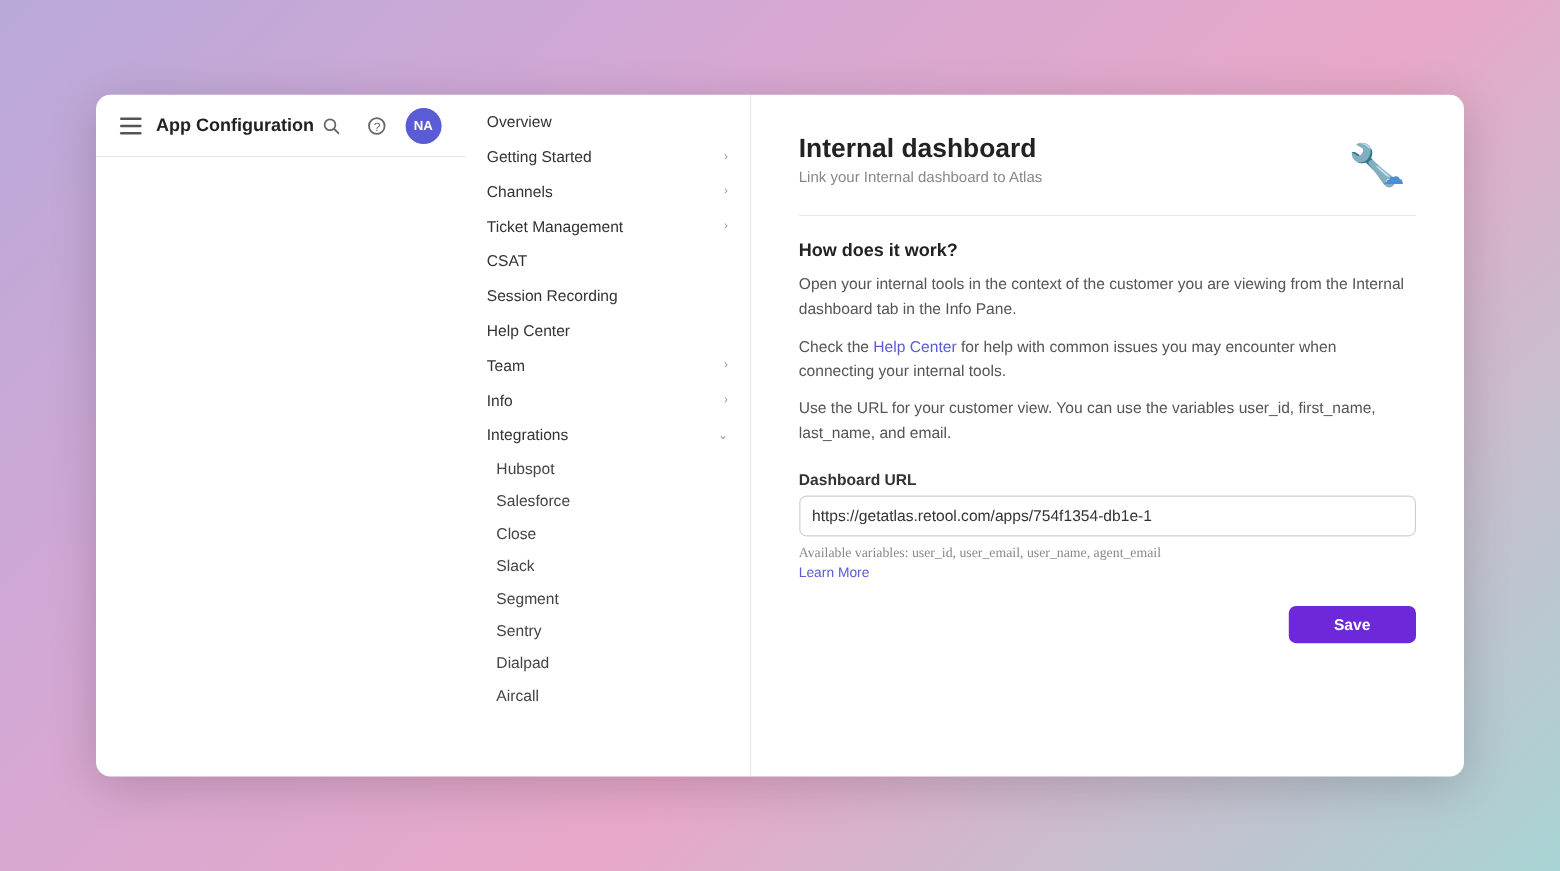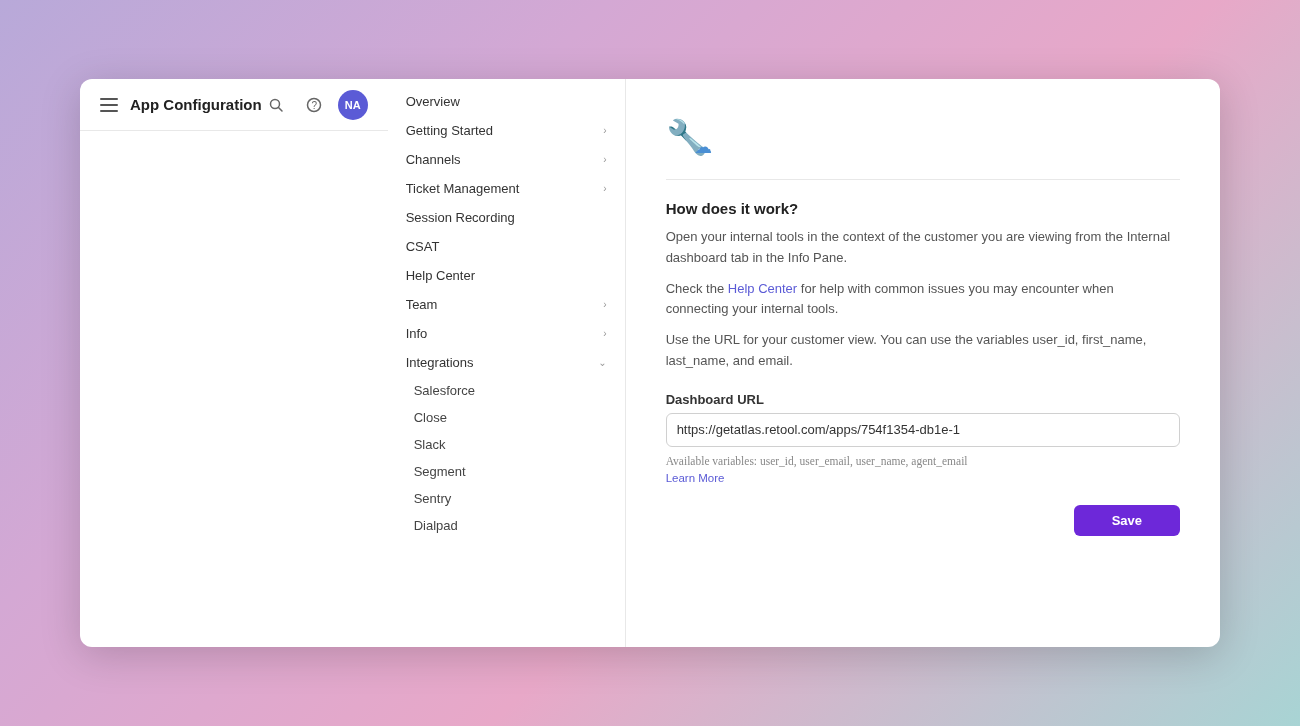--- a/index.html
+++ b/index.html
@@ -319,6 +319,10 @@
     <div class="main">
 
       <div class="page-header">
+        <div>
+          <div class="page-title">Internal dashboard</div>
+          <div class="page-subtitle">Link your Internal dashboard to Atlas</div>
+        </div>
         <div class="icon-area">
           <svg width="56" height="48" viewBox="0 0 56 48">
 

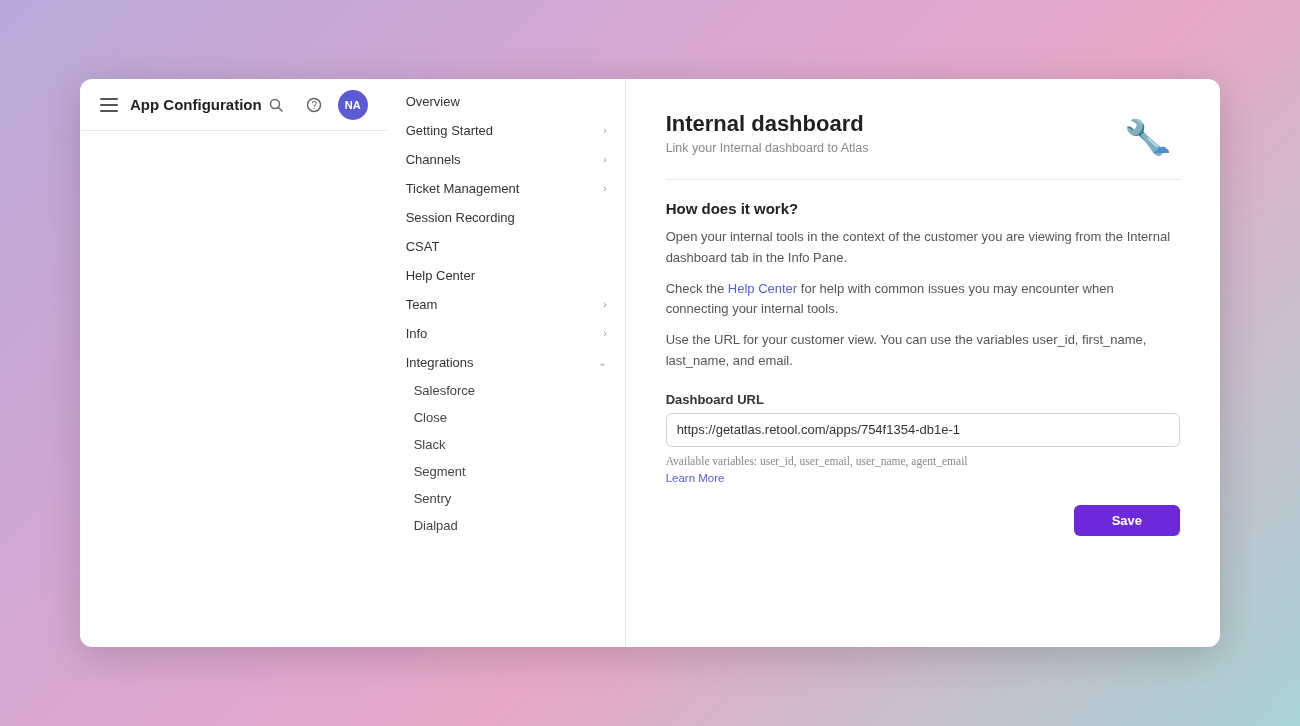--- a/index.html
+++ b/index.html
@@ -271,10 +271,10 @@
         <span class="chevron">›</span>
       </div>
       <div class="sidebar-item">
+        <span>CSAT</span>
+      </div>
+      <div class="sidebar-item">
         <span>Session Recording</span>
-      </div>
-      <div class="sidebar-item">
-        <span>CSAT</span>
       </div>
       <div class="sidebar-item">
         <span>Help Center</span>

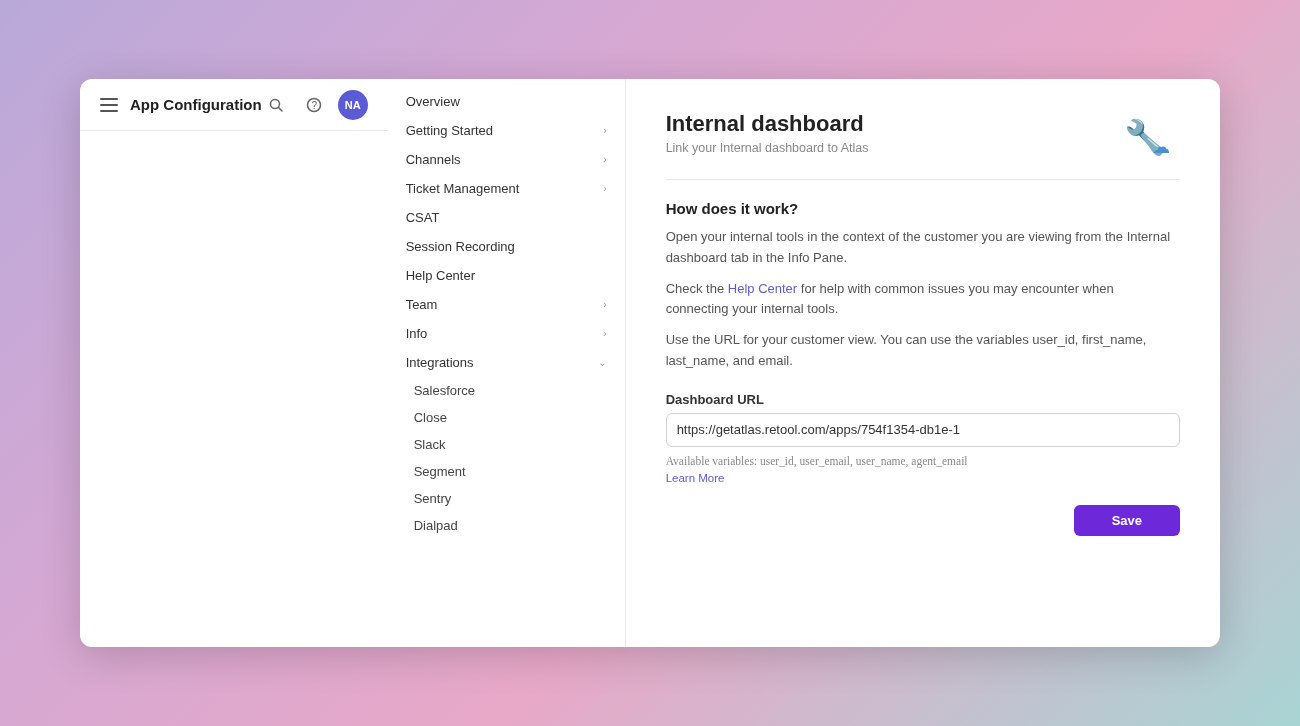--- a/index.html
+++ b/index.html
@@ -293,6 +293,9 @@
       </div>
 
       <div class="sidebar-sub-item">
+        <span>Hubspot</span>
+      </div>
+      <div class="sidebar-sub-item">
         <span>Salesforce</span>
       </div>
       <div class="sidebar-sub-item">

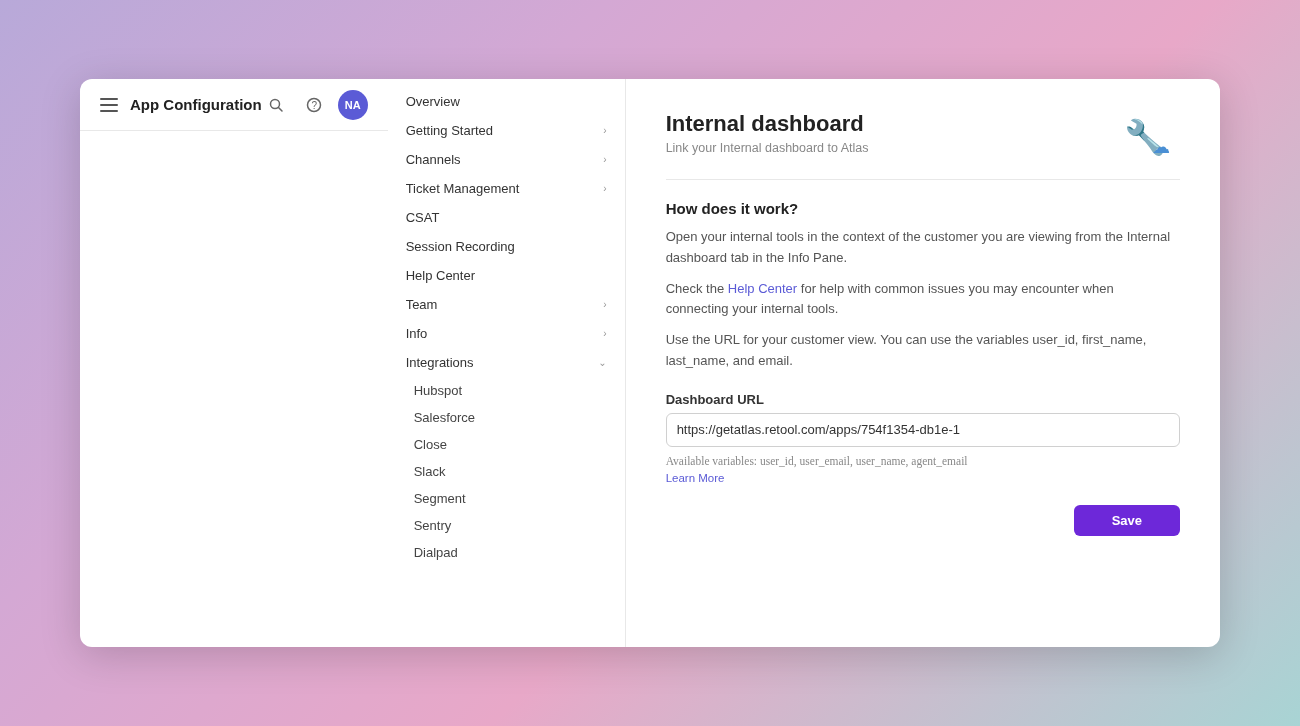--- a/index.html
+++ b/index.html
@@ -314,6 +314,9 @@
         <span>Dialpad</span>
       </div>
       <div class="sidebar-sub-item">
+        <span>Aircall</span>
+      </div>
+      <div class="sidebar-sub-item">
         
       </div>
 

